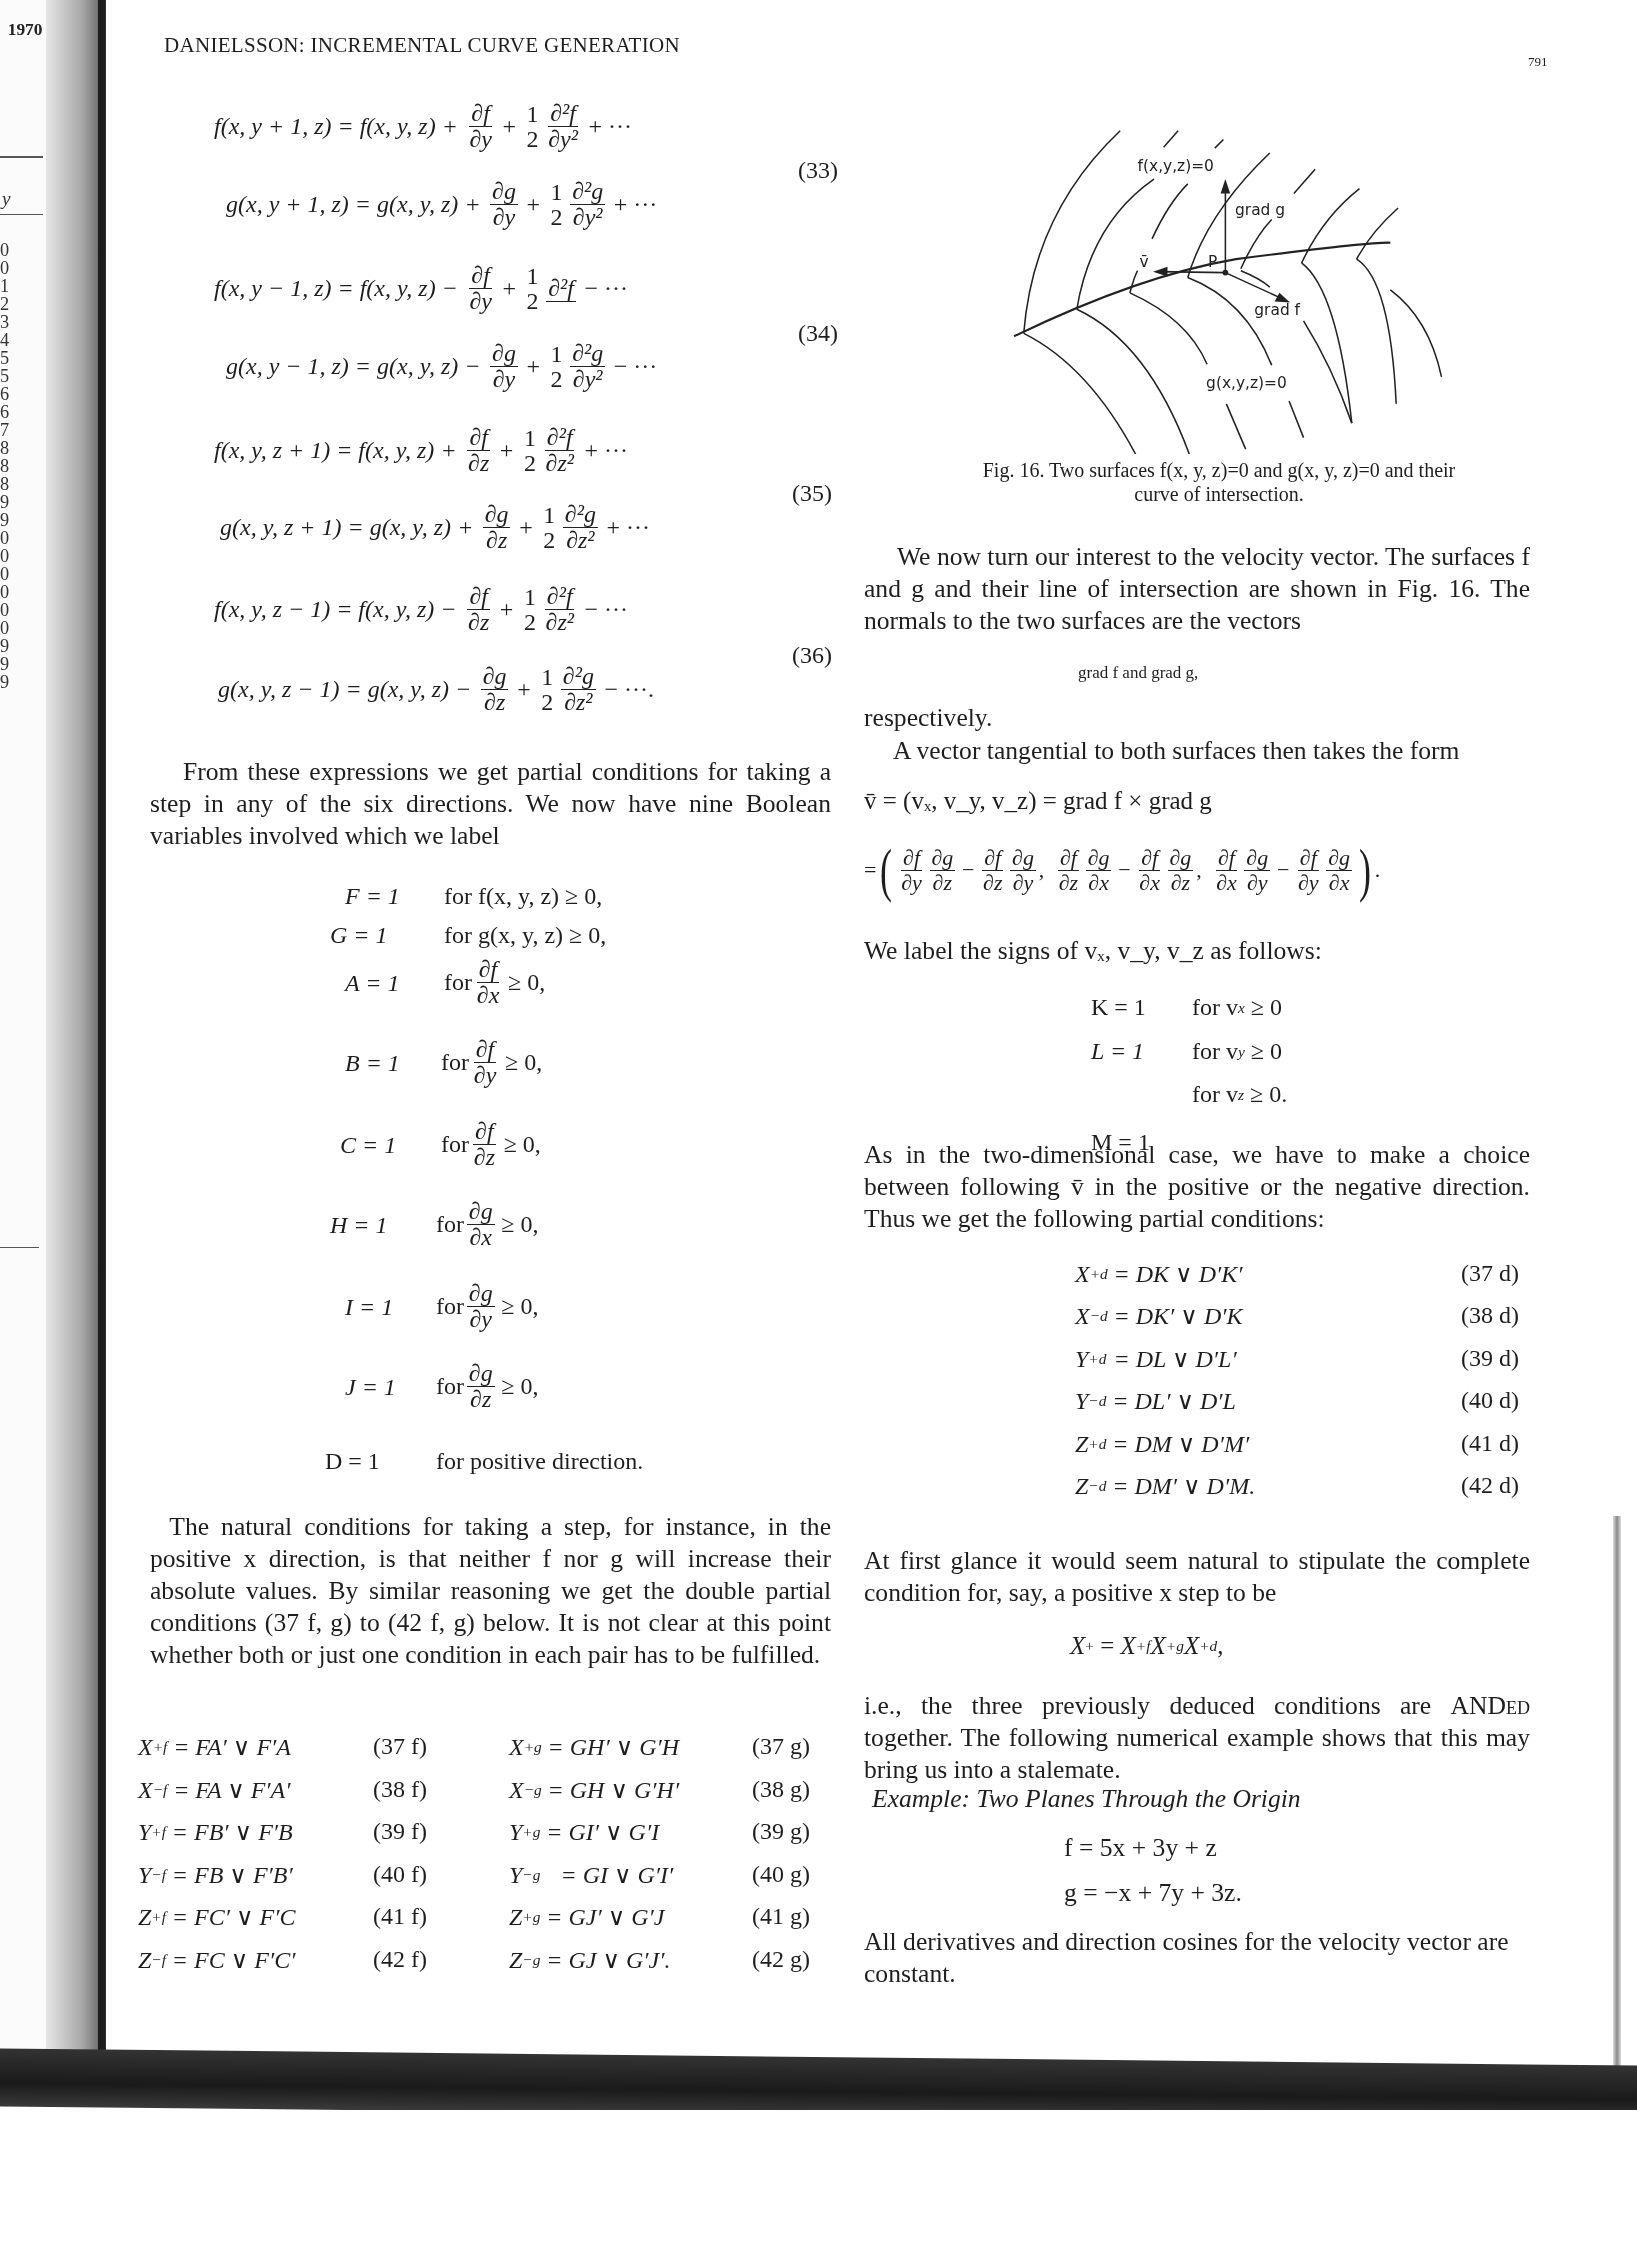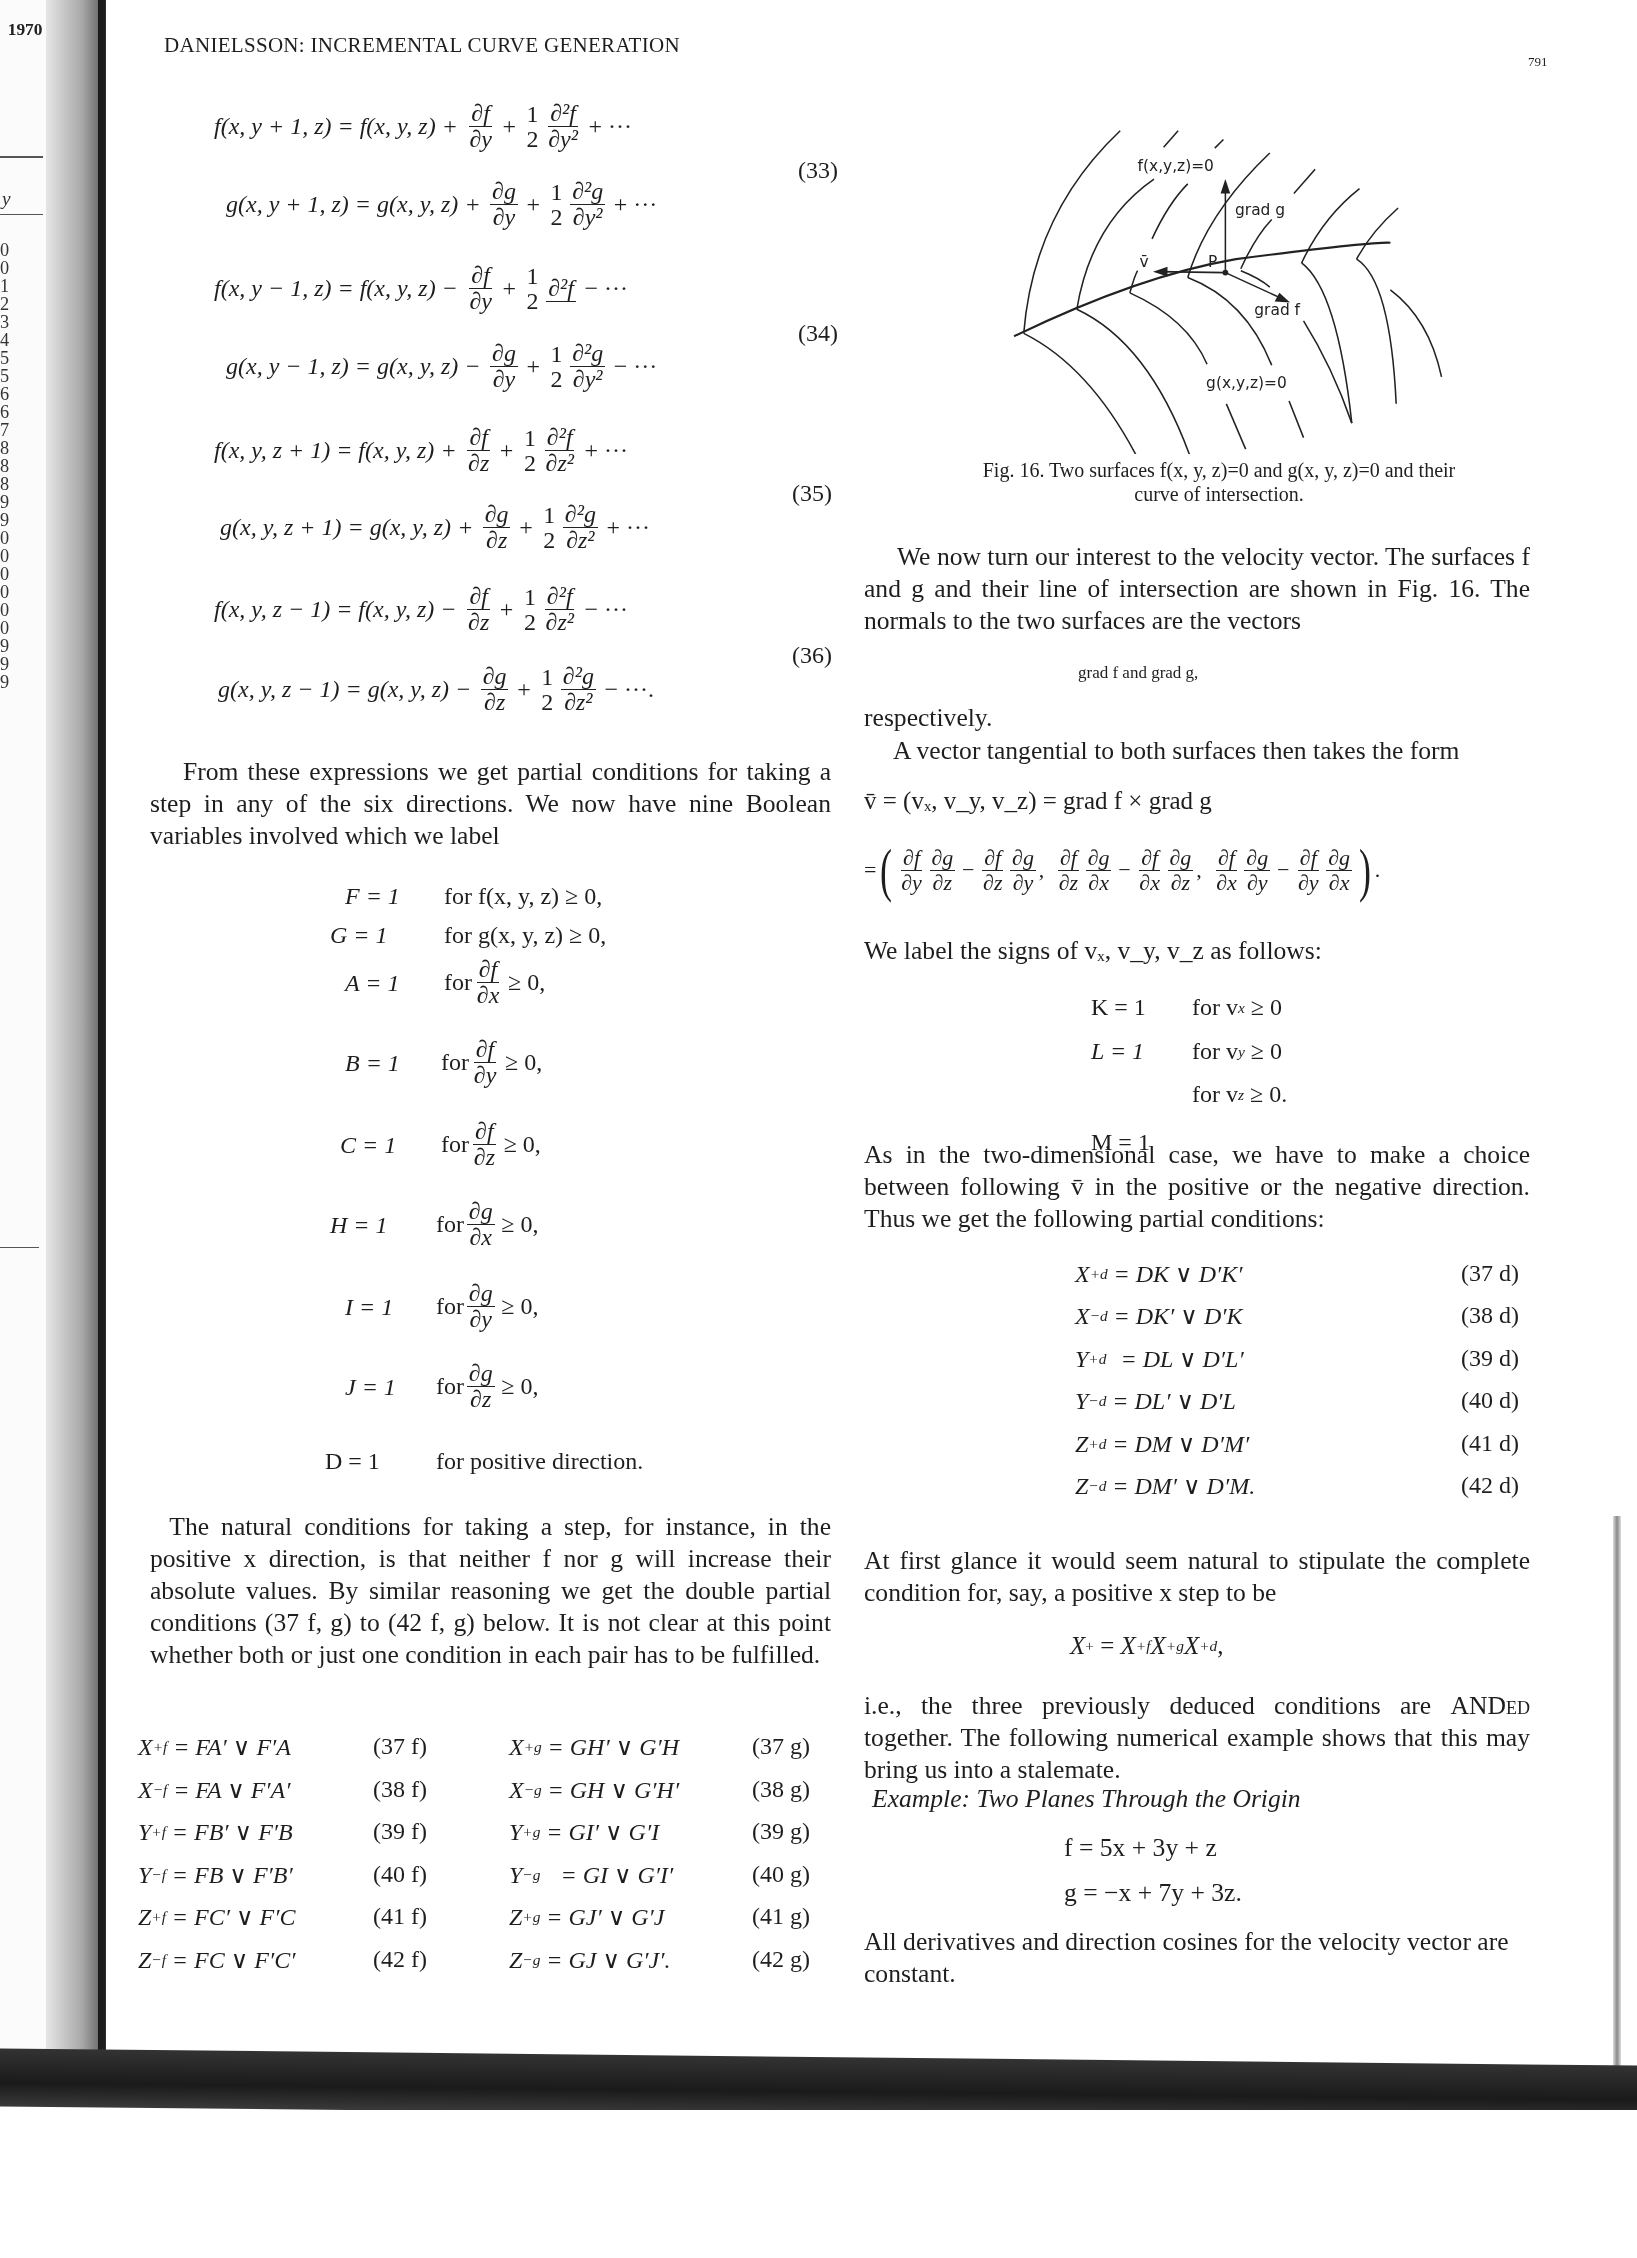--- a/index.html
+++ b/index.html
@@ -561,7 +561,7 @@
     <div class="lbl" style="left:1075px;top:1345px">
       <span class="i">Y</span>
       <span class="sub">+d</span>
-      <span class="i" style="margin-left:14px">= DL ∨ D′L′</span>
+      <span class="i" style="margin-left:7px">= DL ∨ D′L′</span>
     </div>
     <div class="eqno" style="left:1461px;top:1345px">(39 d)</div>
     <div class="lbl" style="left:1075px;top:1387px">

